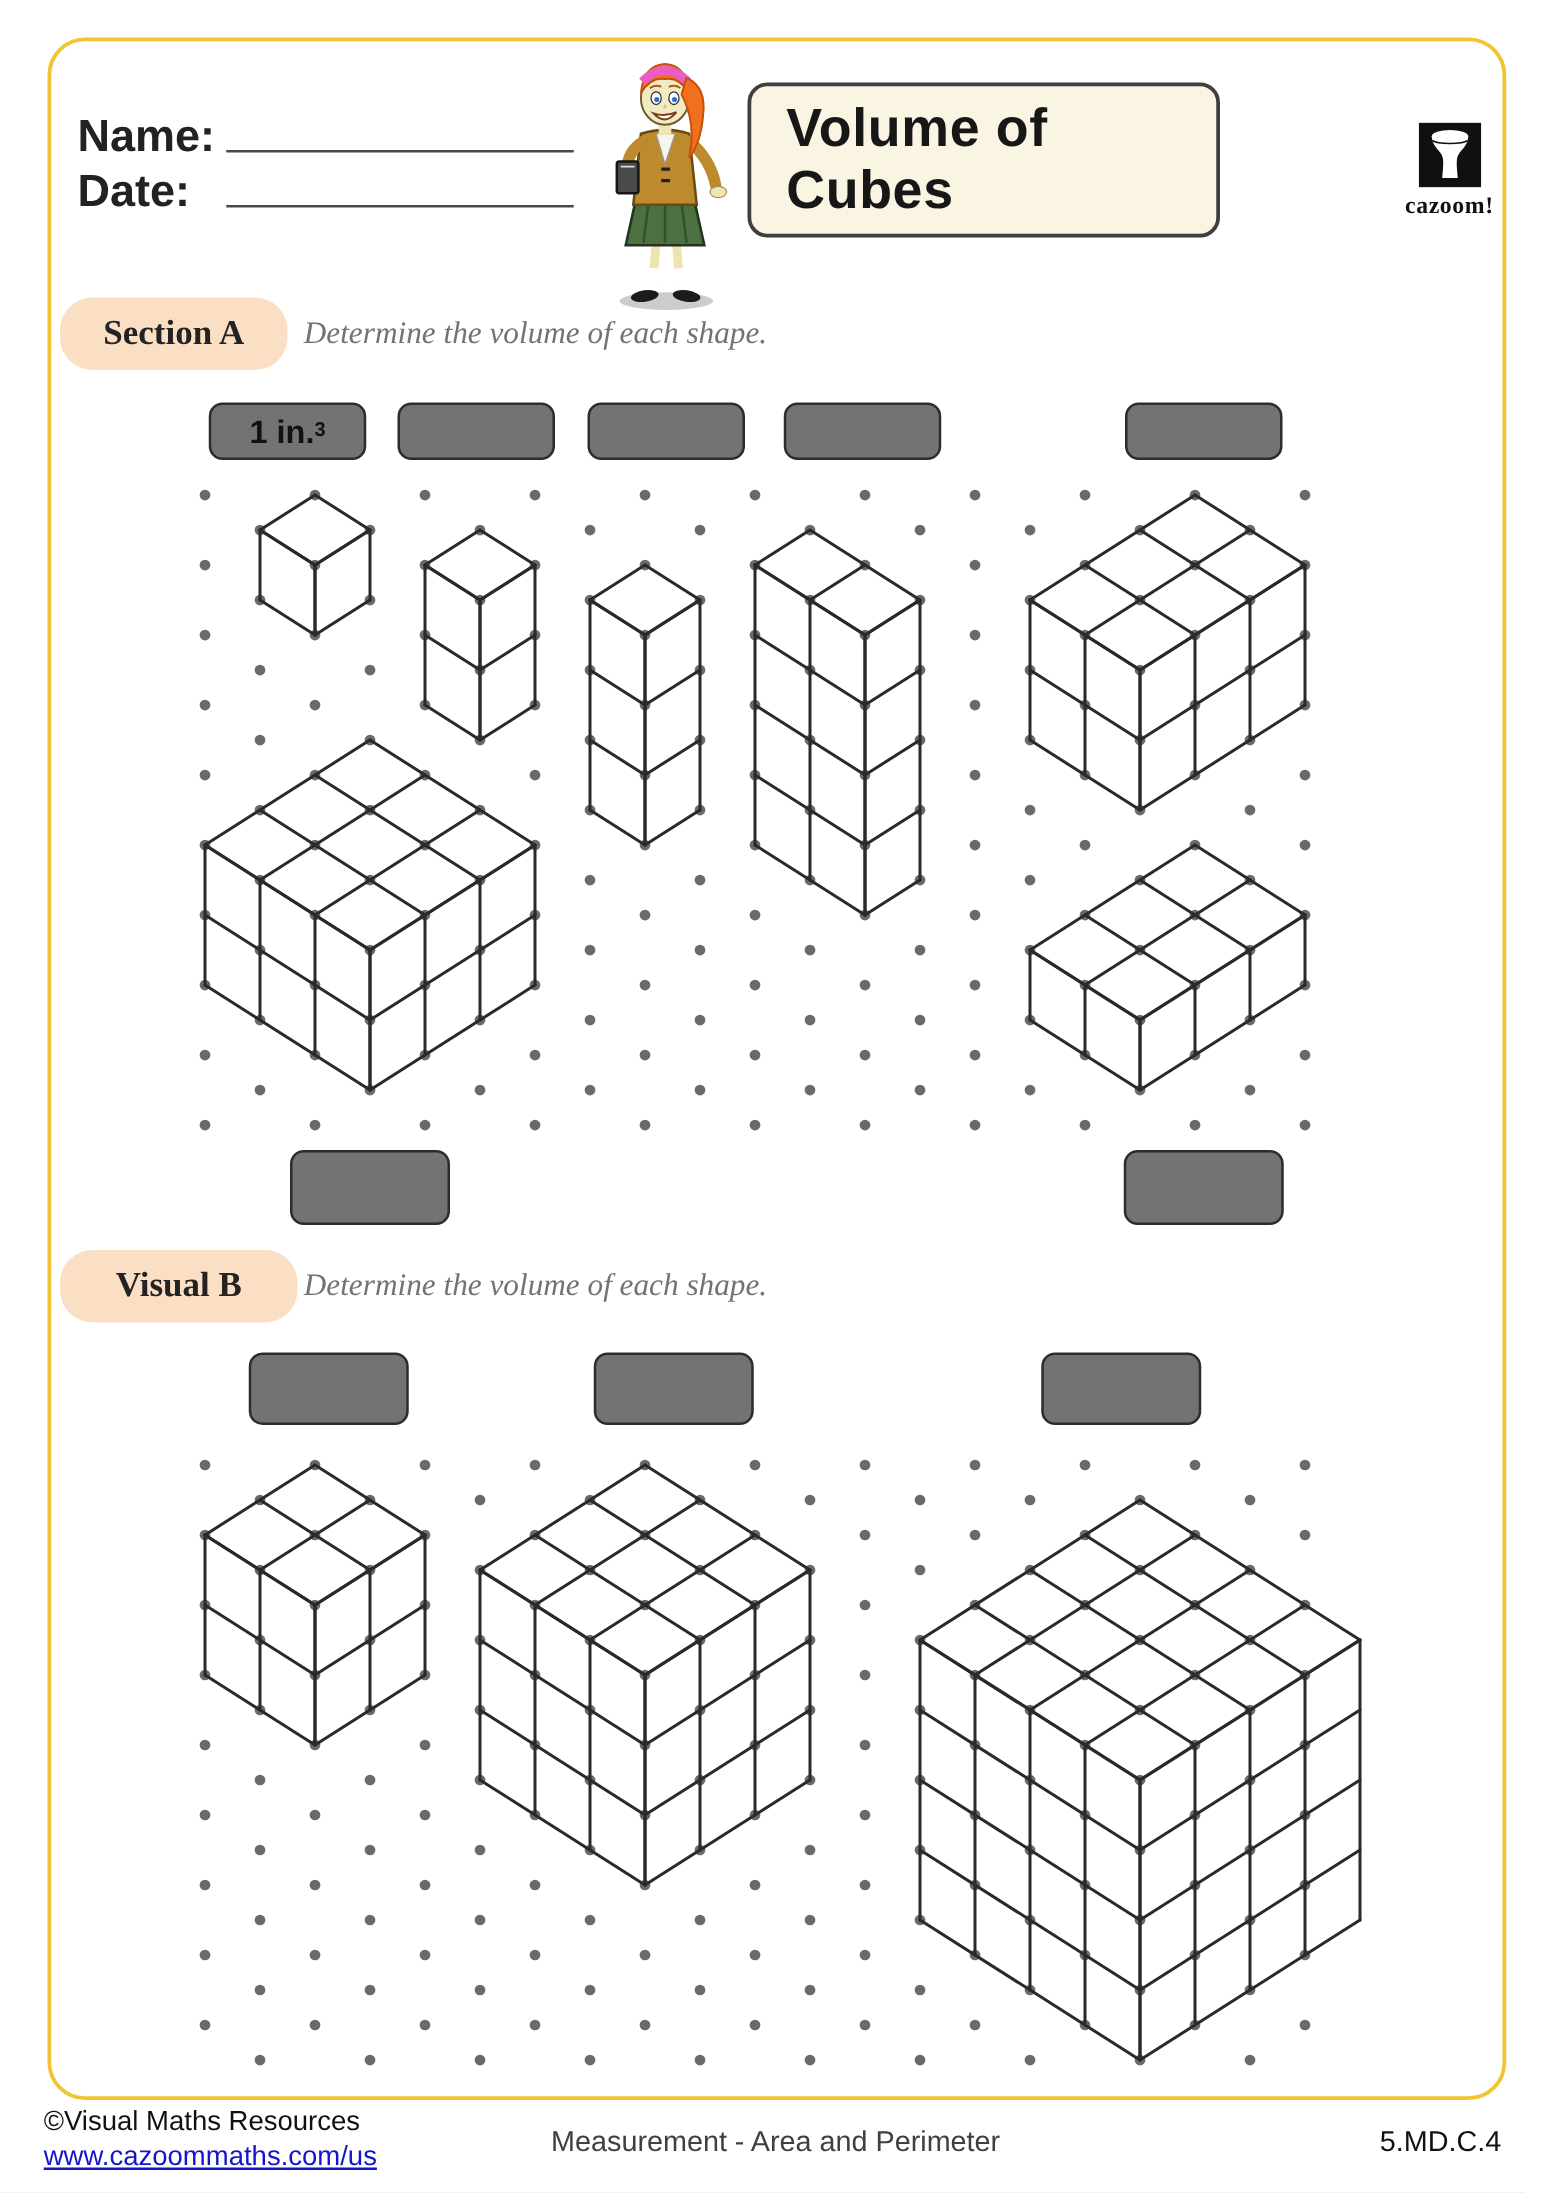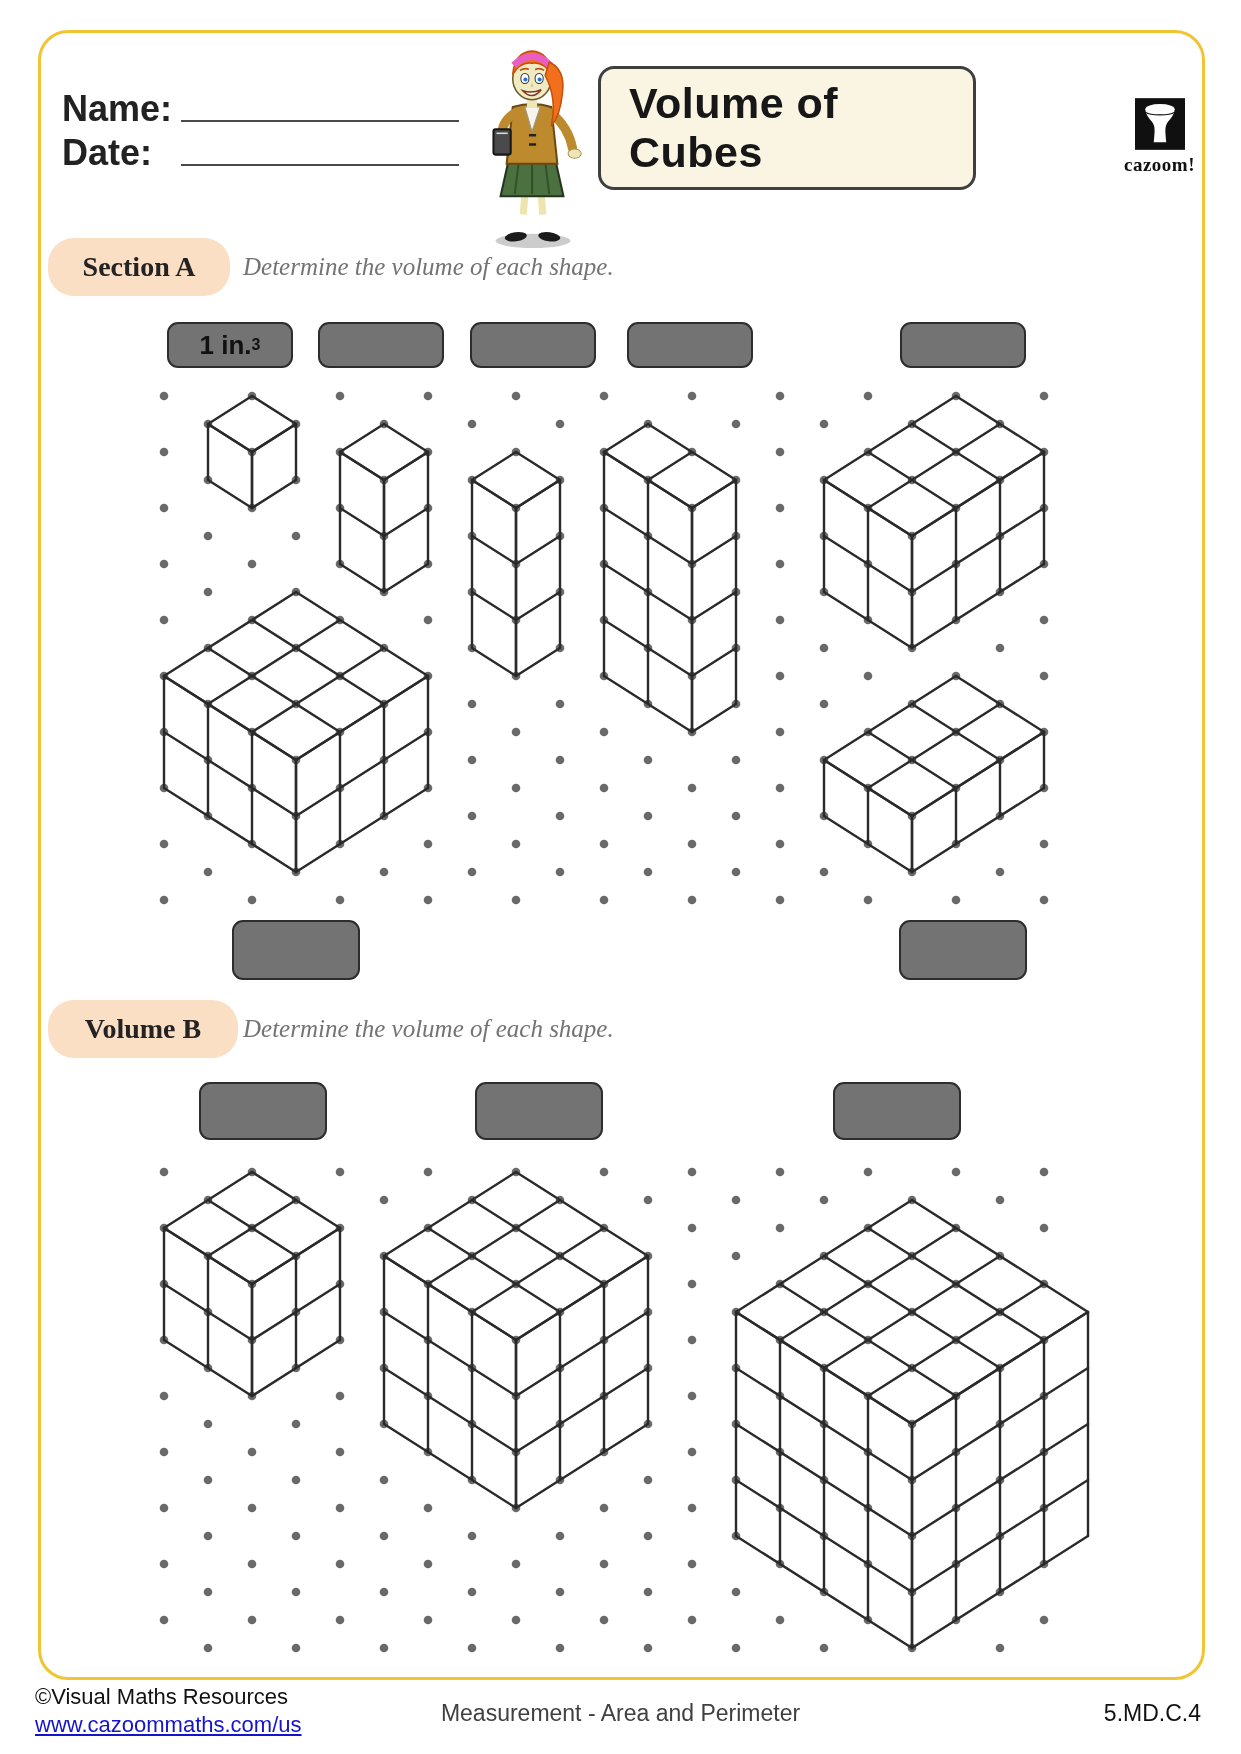--- a/index.html
+++ b/index.html
@@ -99,7 +99,7 @@
   <div class="instruction" style="left:243px;top:253px;">Determine the volume of each shape.</div>
 
   <div class="section-label" style="left:48px;top:1000px;width:190px;height:58px;">
-    <span>Volume B</span>
+    <span>Visual B</span>
   </div>
   <div class="instruction" style="left:243px;top:1015px;">Determine the volume of each shape.</div>
 

